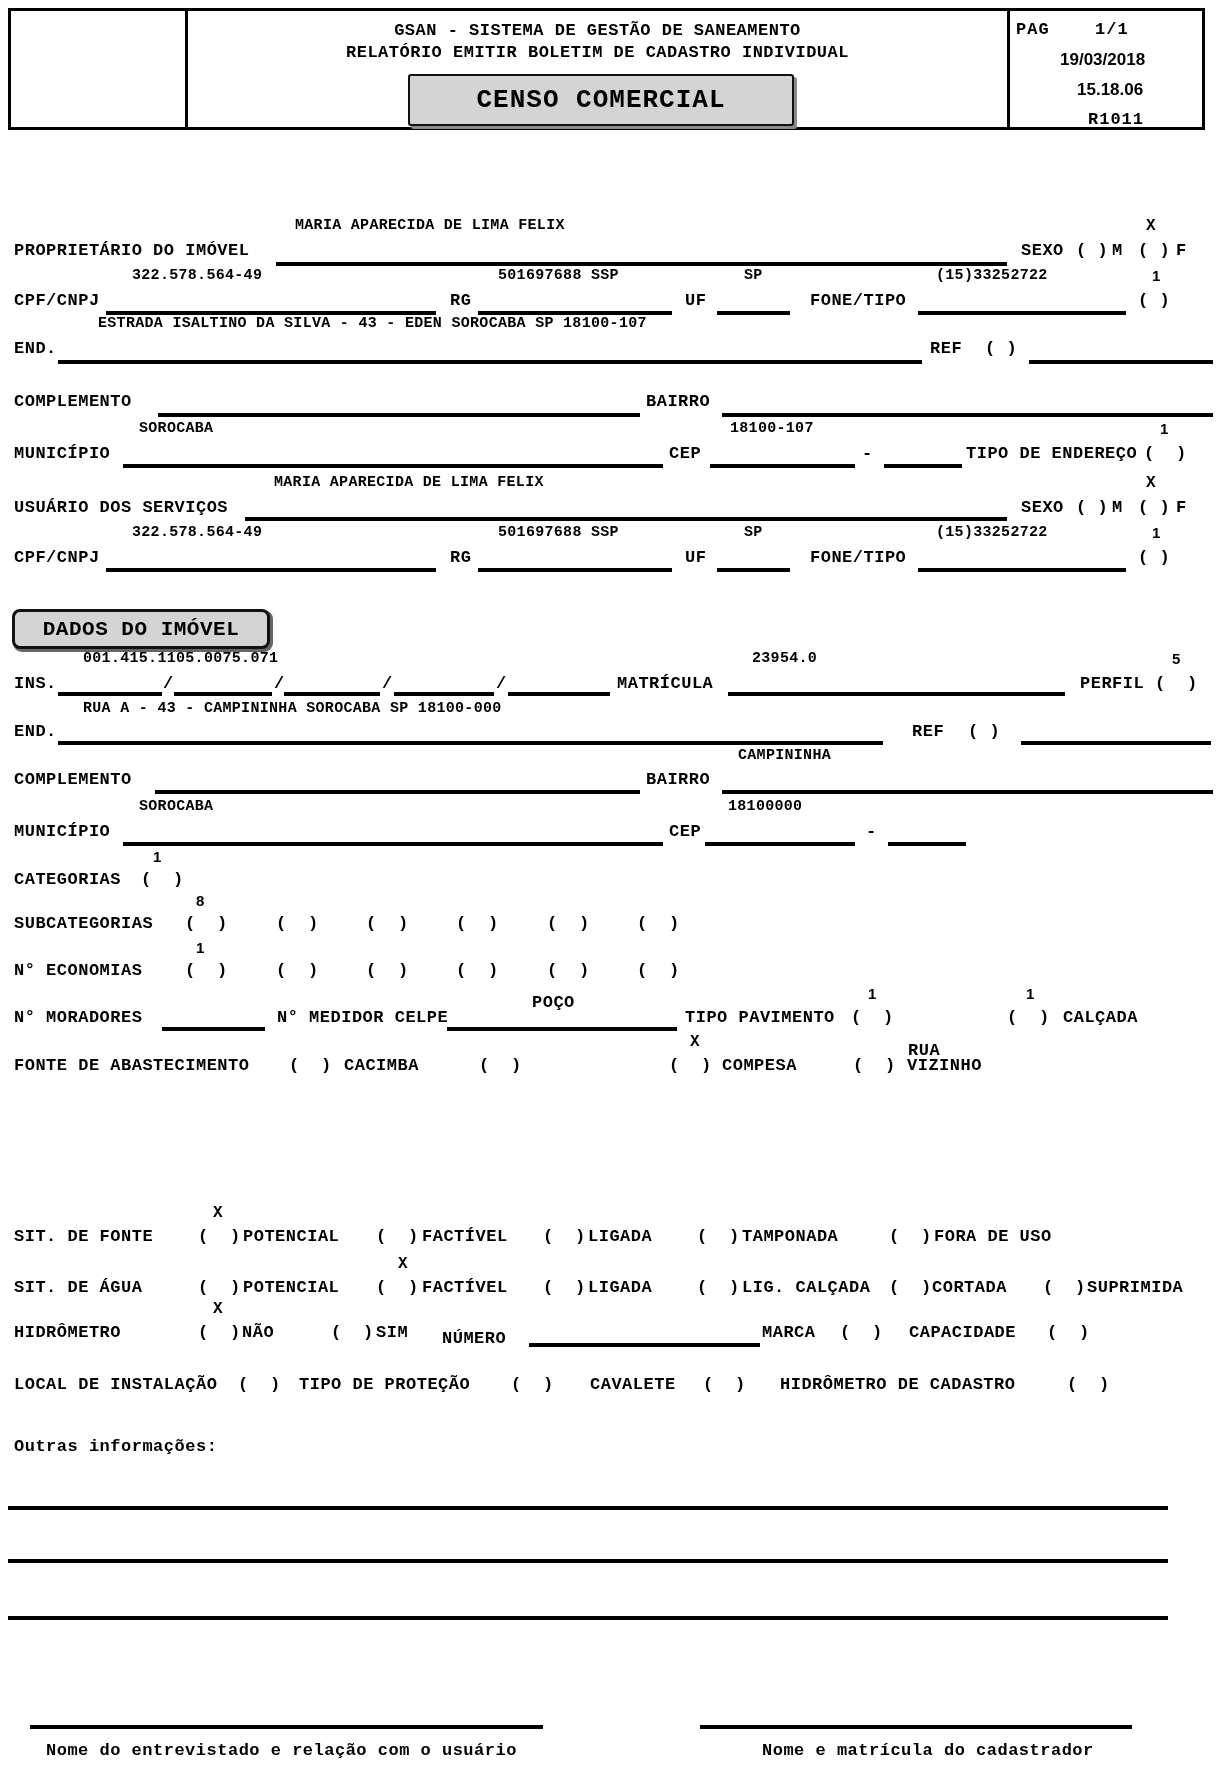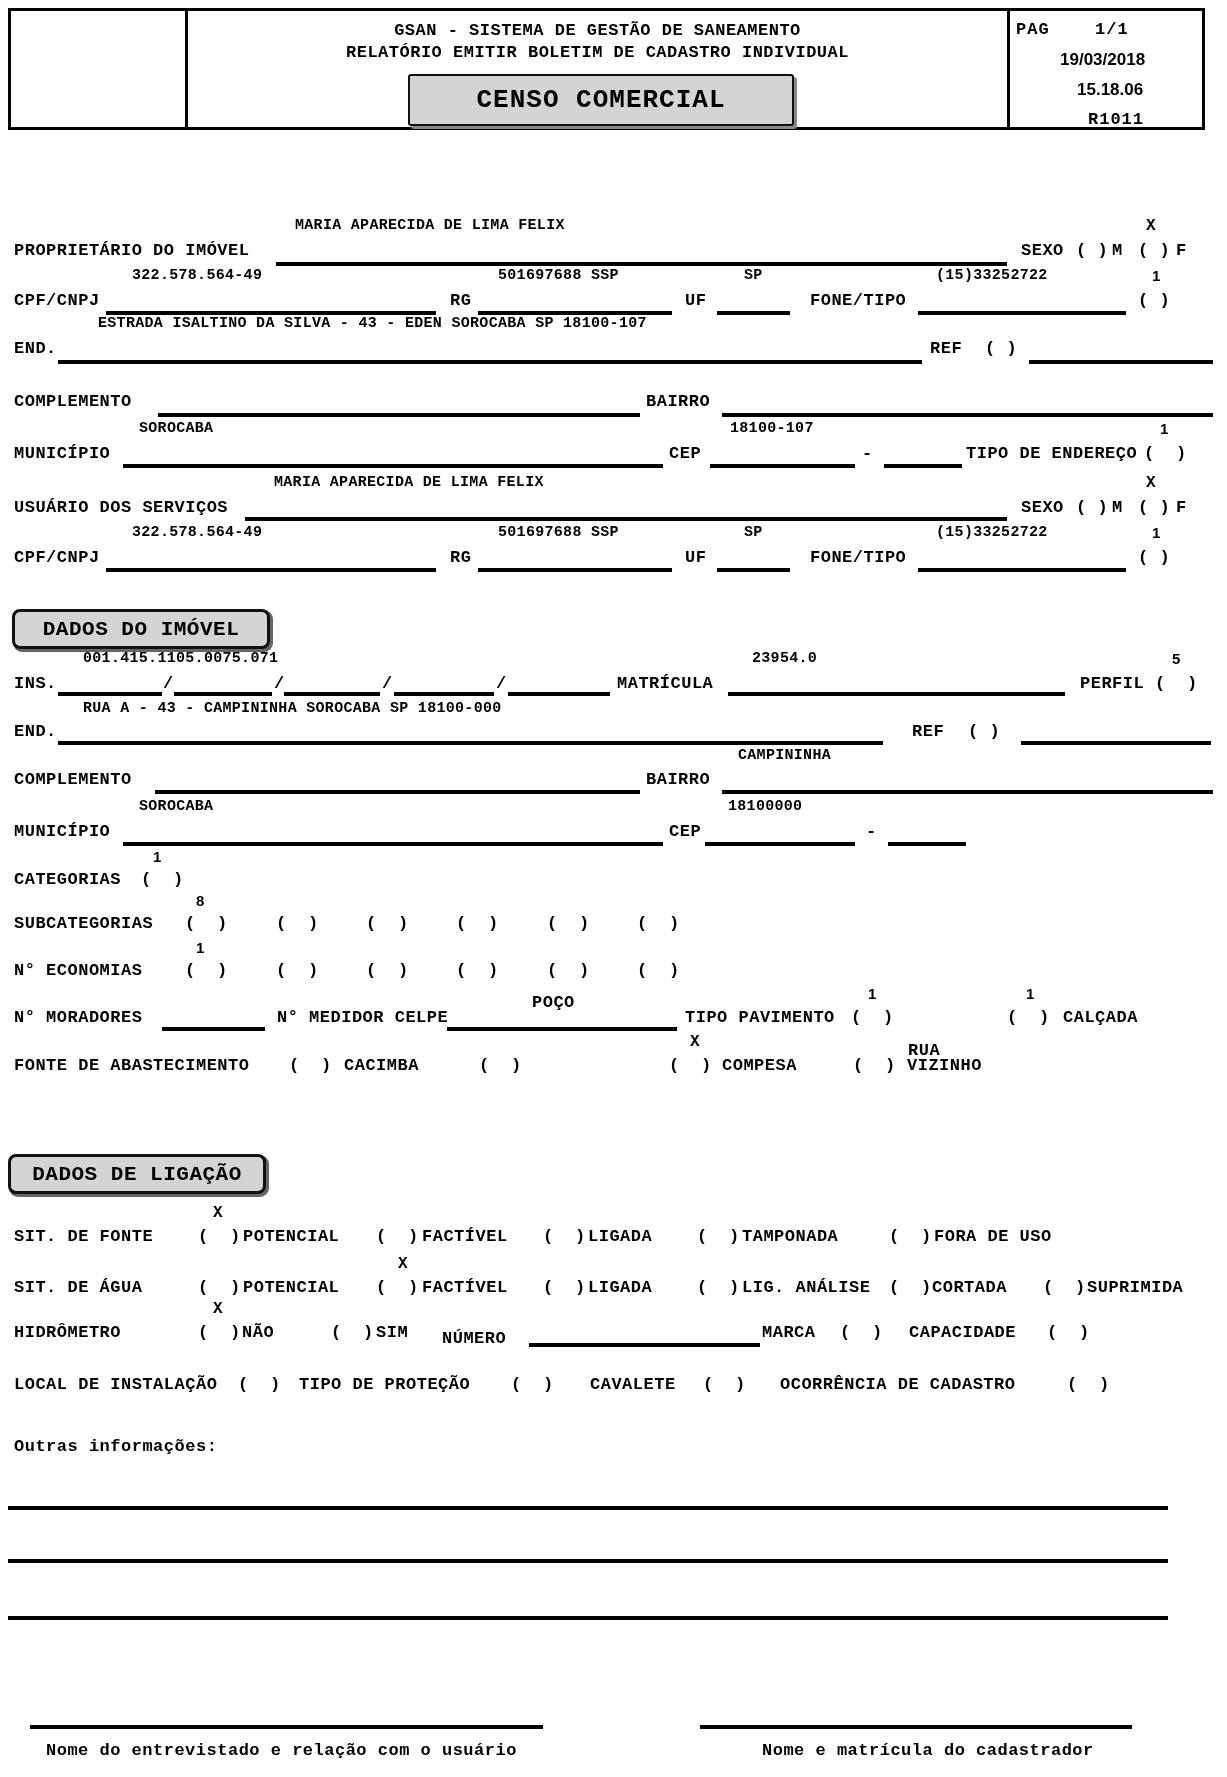--- a/index.html
+++ b/index.html
@@ -201,7 +201,6 @@
   <span class="lbl" style="left:853px;top:1057px">(  )</span>
   <span class="lbl" style="left:907px;top:1057px">VIZINHO</span>
 
-  <div class="badge" style="left:8px;top:1154px">DADOS DE LIGAÇÃO</div>
 
   <span class="xmark" style="left:213px;top:1205px">X</span>
   <span class="lbl" style="left:14px;top:1228px">SIT. DE FONTE</span>

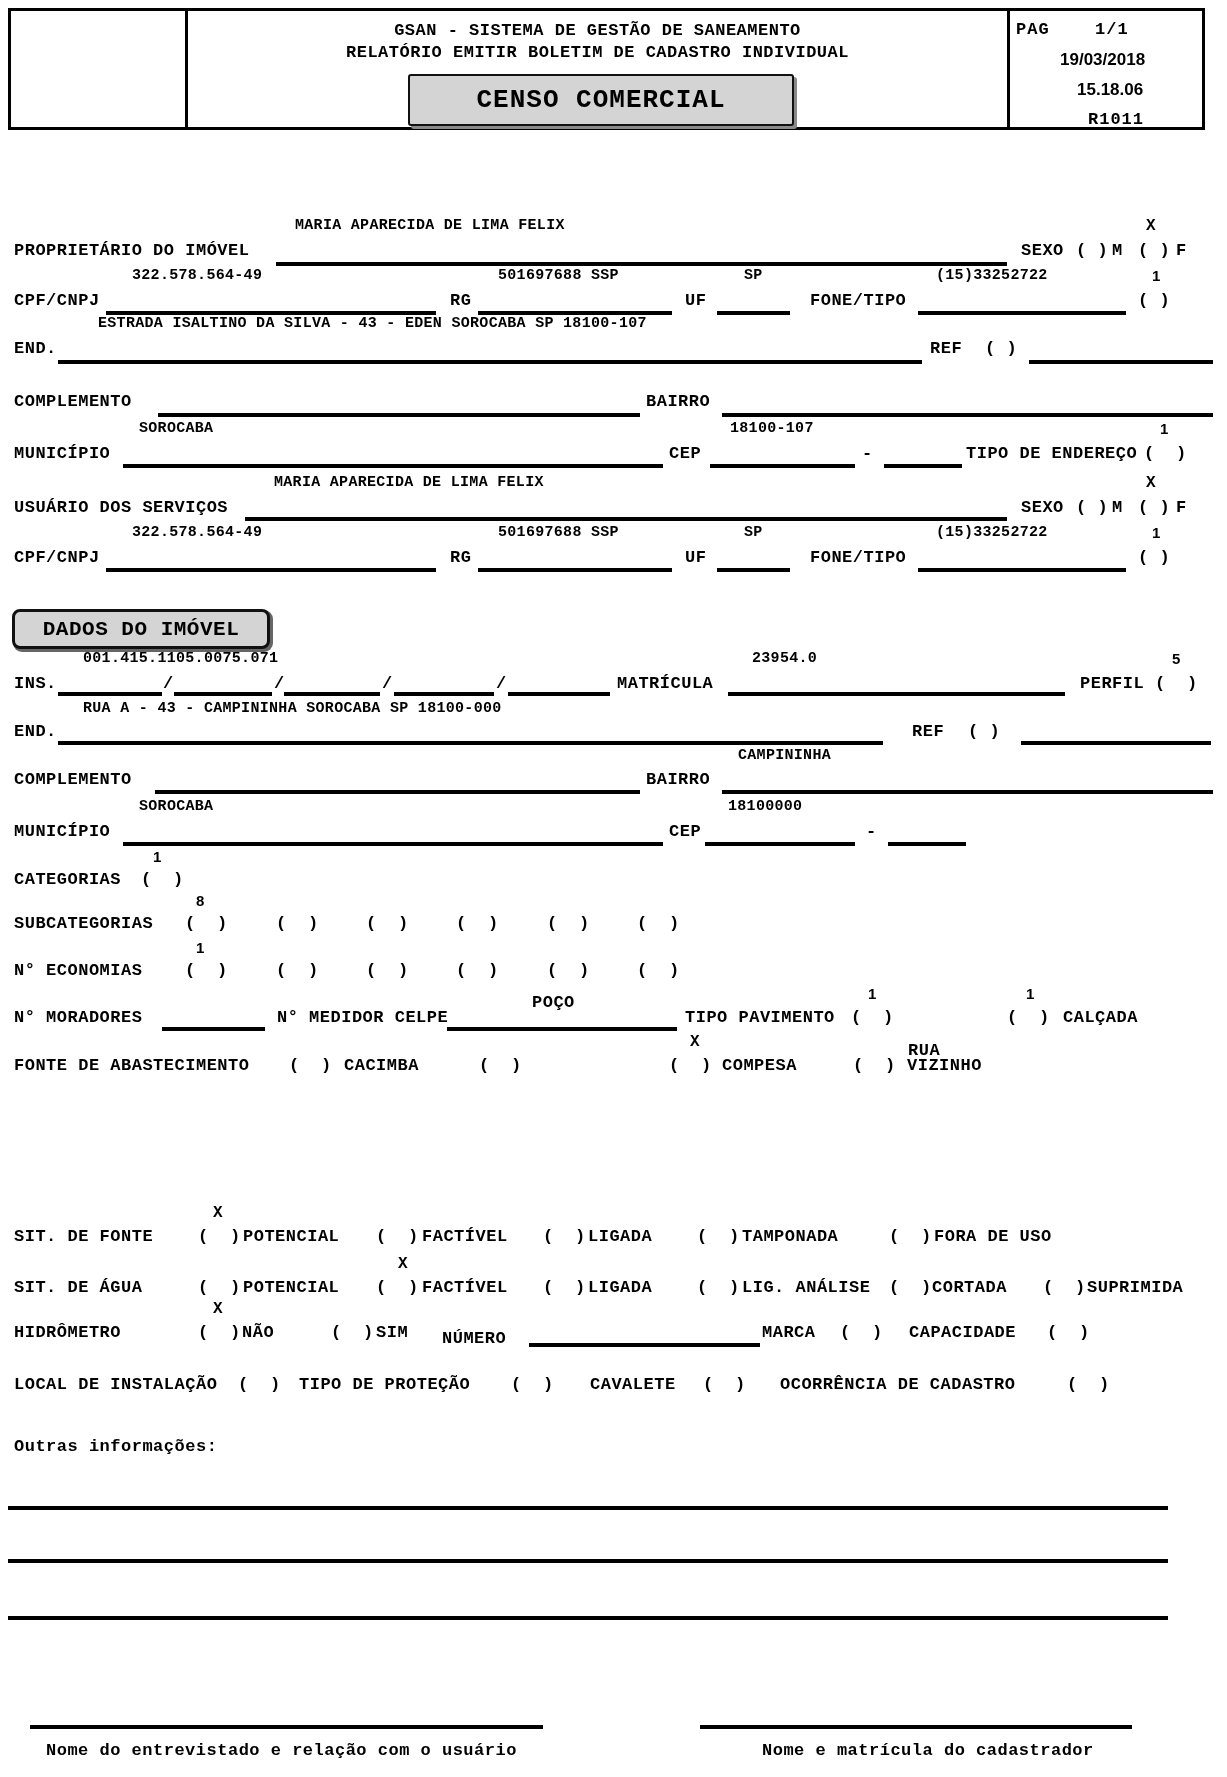--- a/index.html
+++ b/index.html
@@ -224,7 +224,7 @@
   <span class="lbl" style="left:543px;top:1279px">(  )</span>
   <span class="lbl" style="left:588px;top:1279px">LIGADA</span>
   <span class="lbl" style="left:697px;top:1279px">(  )</span>
-  <span class="lbl" style="left:742px;top:1279px">LIG. ANÁLISE</span>
+  <span class="lbl" style="left:742px;top:1279px">LIG. CALÇADA</span>
   <span class="lbl" style="left:889px;top:1279px">(  )</span>
   <span class="lbl" style="left:932px;top:1279px">CORTADA</span>
   <span class="lbl" style="left:1043px;top:1279px">(  )</span>

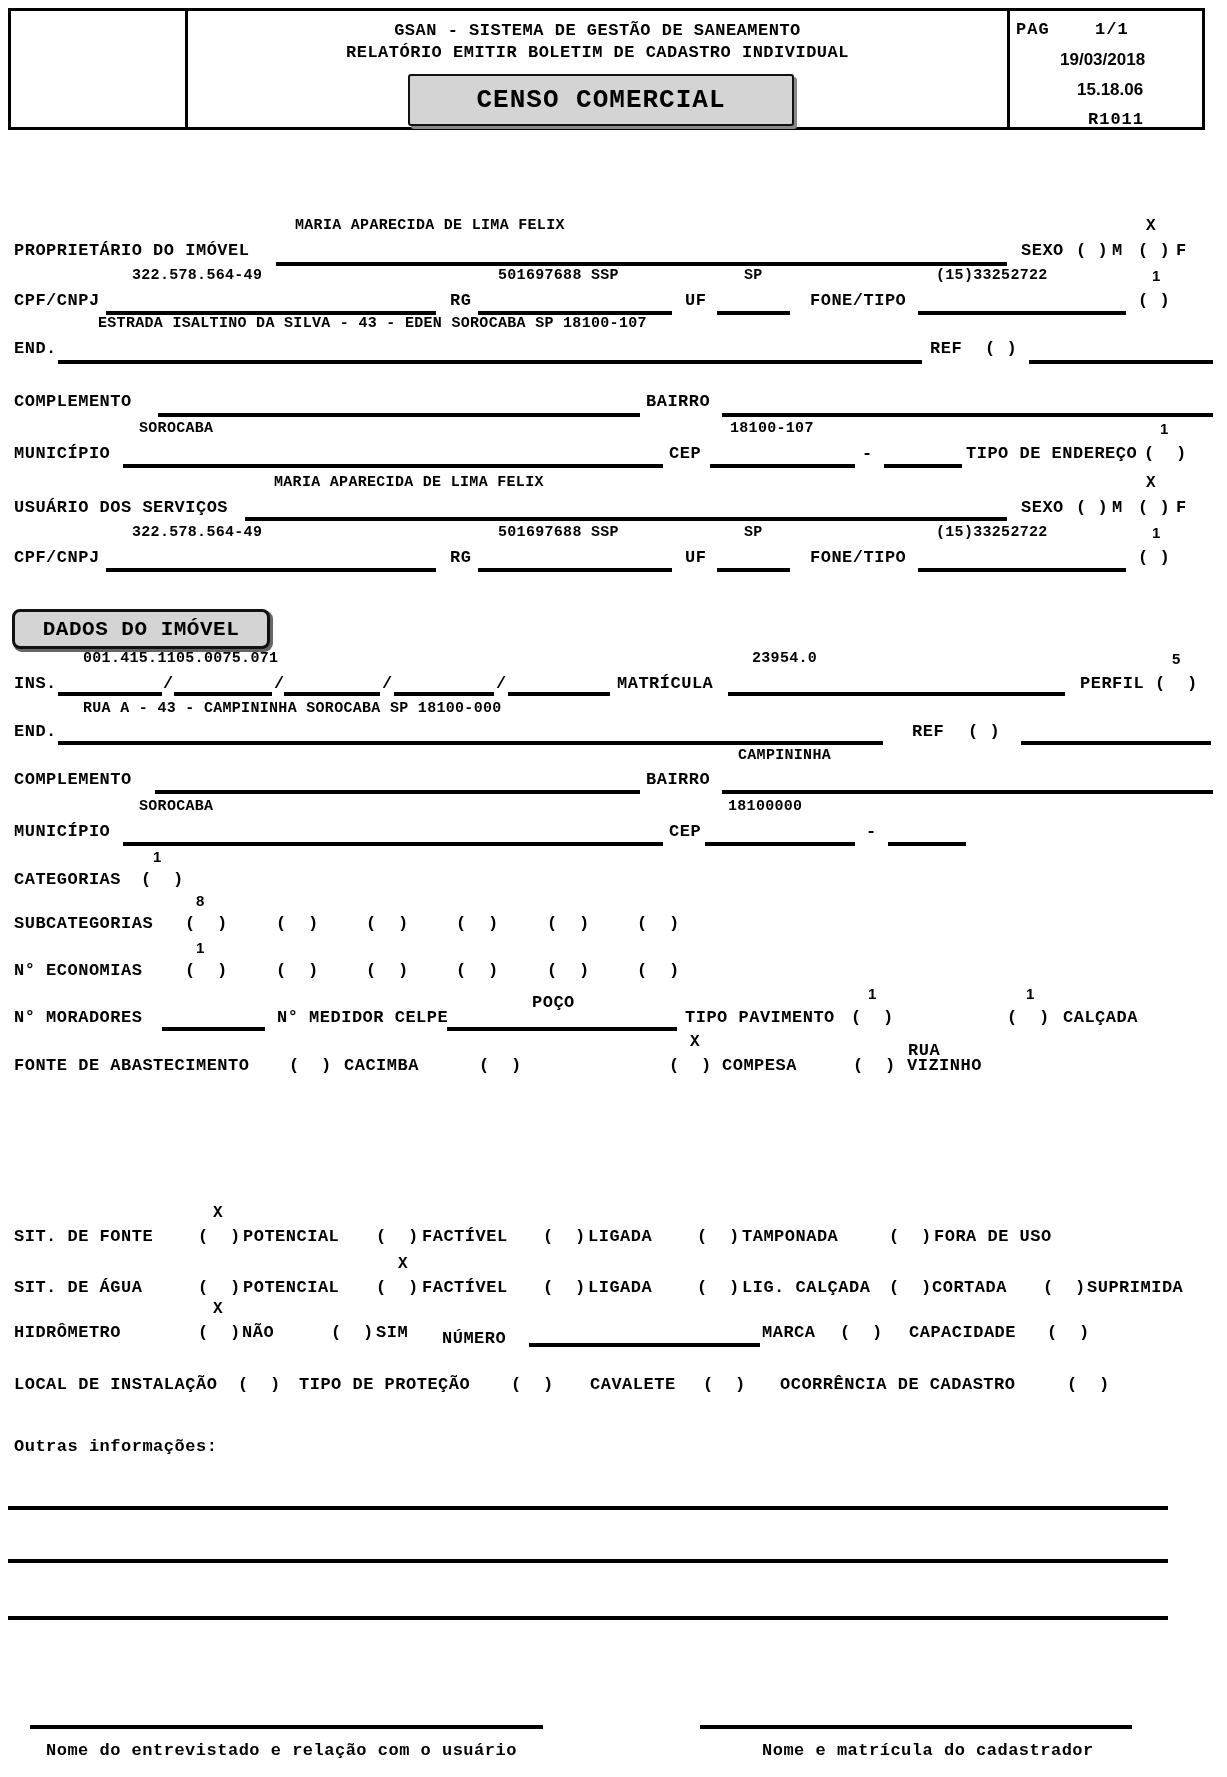--- a/index.html
+++ b/index.html
@@ -249,7 +249,7 @@
   <span class="lbl" style="left:511px;top:1376px">(  )</span>
   <span class="lbl" style="left:590px;top:1376px">CAVALETE</span>
   <span class="lbl" style="left:703px;top:1376px">(  )</span>
-  <span class="lbl" style="left:780px;top:1376px">OCORRÊNCIA DE CADASTRO</span>
+  <span class="lbl" style="left:780px;top:1376px">HIDRÔMETRO DE CADASTRO</span>
   <span class="lbl" style="left:1067px;top:1376px">(  )</span>
 
   <span class="lbl" style="left:14px;top:1438px">Outras informações:</span>

